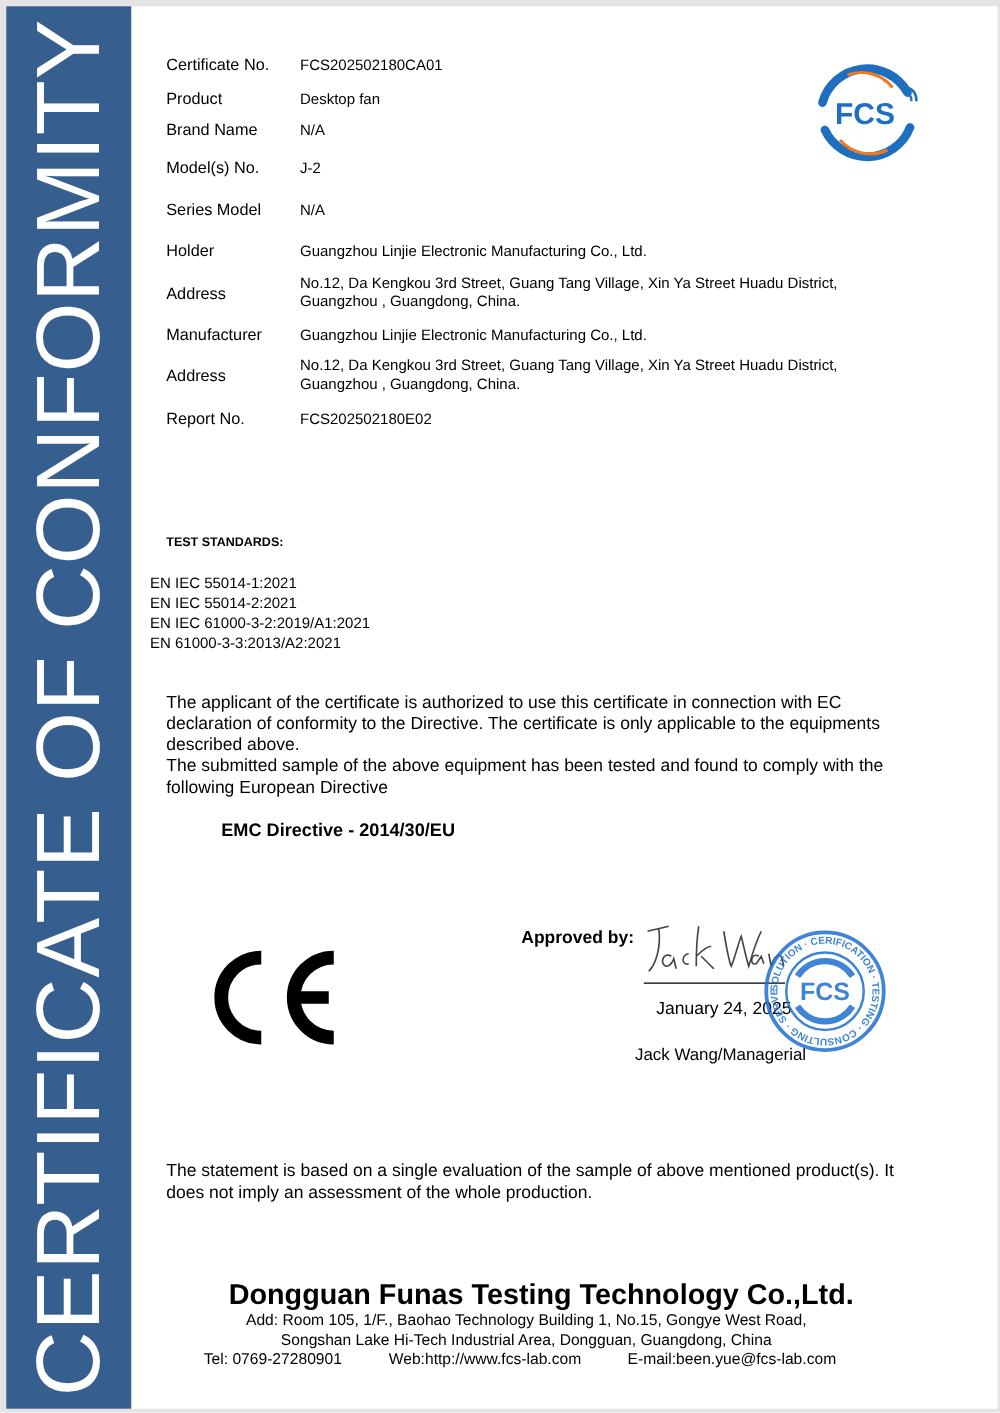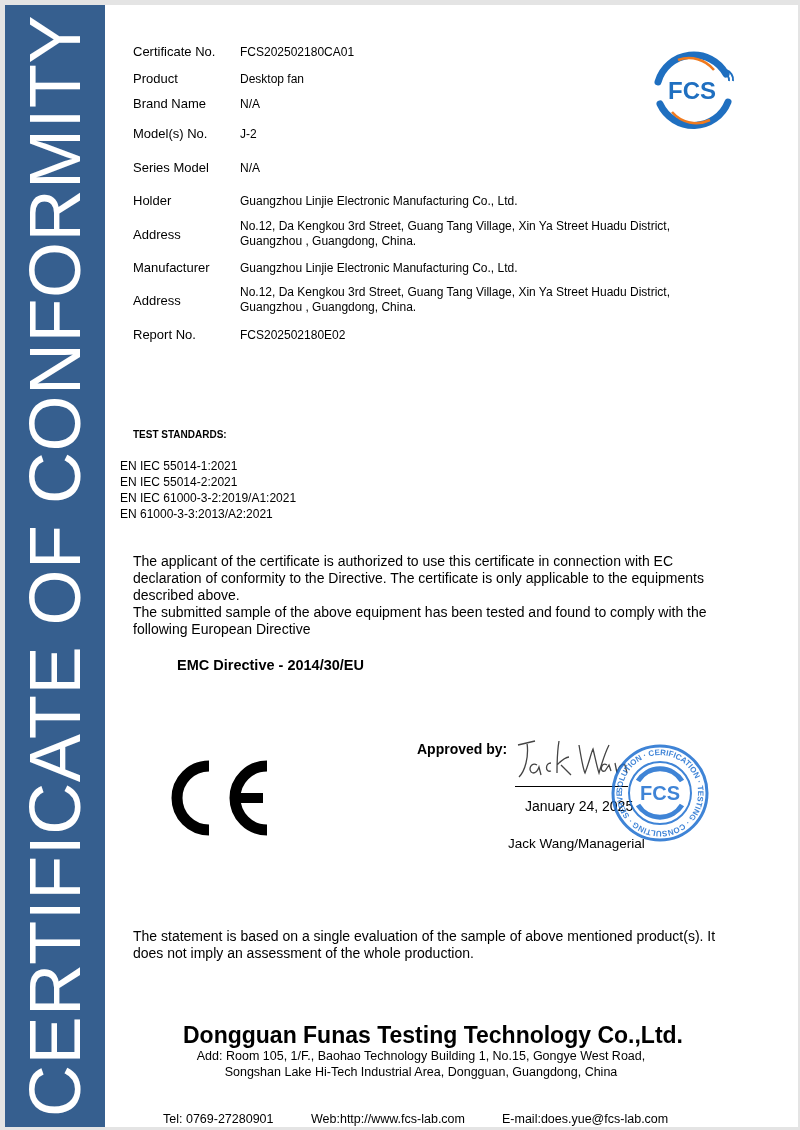--- a/index.html
+++ b/index.html
@@ -26,7 +26,7 @@
   .footer-co { position:absolute; left:0; width:800px; top:1022px; text-align:center; padding-left:66px; box-sizing:border-box;
                font-weight:bold; font-size:23px; }
   .footer-line { position:absolute; left:0; width:800px; text-align:center; padding-left:42px; box-sizing:border-box; font-size:12.5px; }
-  .contact { position:absolute; top:1080px; font-size:12.5px;margin-top:32px; }
+  .contact { position:absolute; top:1080px; font-size:12.5px; }
 </style>
 </head>
 <body>

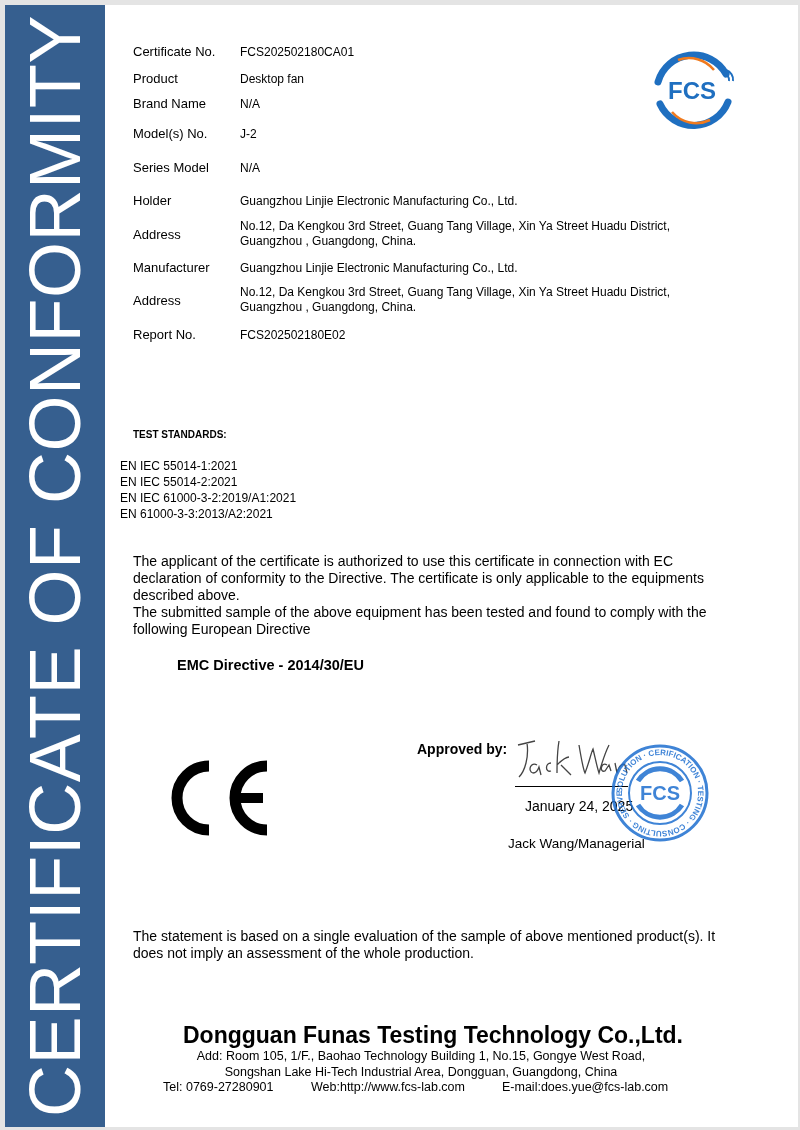--- a/index.html
+++ b/index.html
@@ -128,6 +128,6 @@
 <div class="footer-line" style="top:1065px">Songshan Lake Hi-Tech Industrial Area, Dongguan, Guangdong, China</div>
 <div class="contact" style="left:163px">Tel: 0769-27280901</div>
 <div class="contact" style="left:311px">Web:http://www.fcs-lab.com</div>
-<div class="contact" style="left:502px">E-mail:does.yue@fcs-lab.com</div>
+<div class="contact" style="left:502px">E-mail:been.yue@fcs-lab.com</div>
 
 </body></html>

